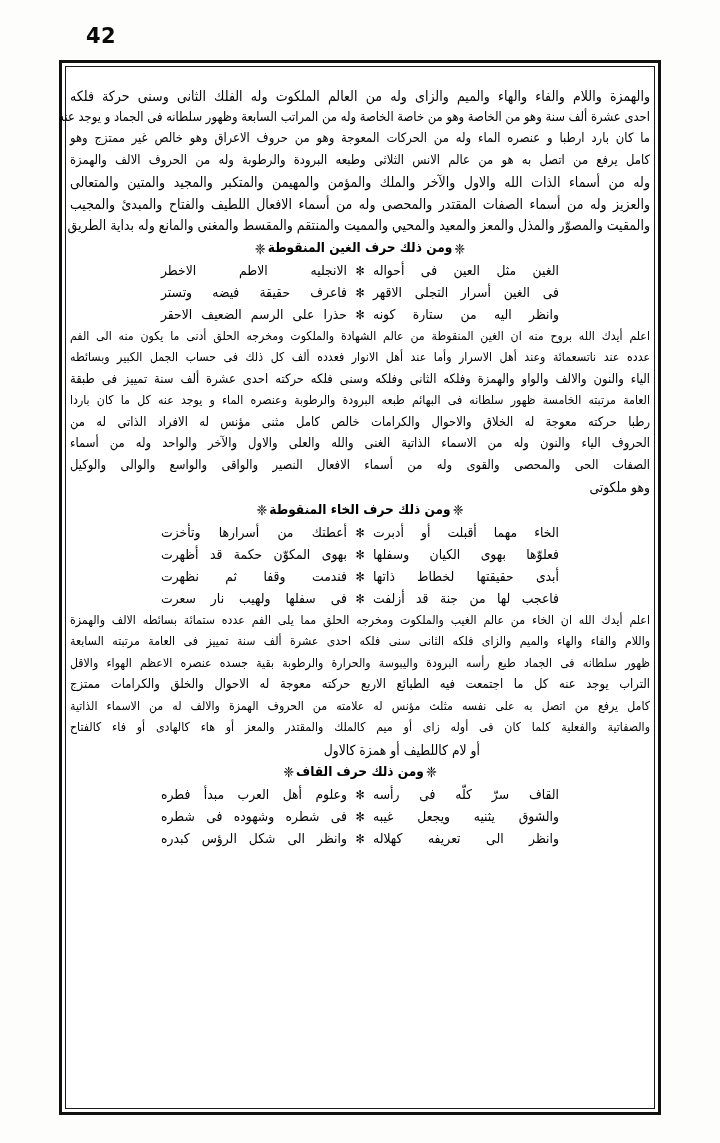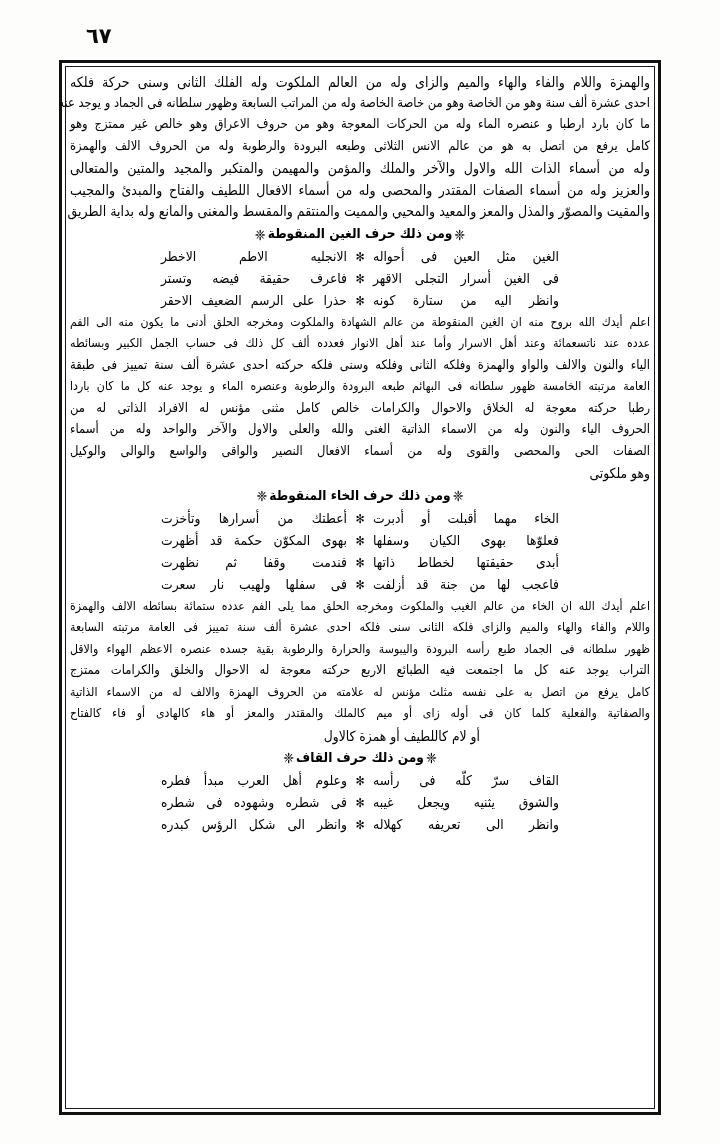--- a/index.html
+++ b/index.html
@@ -154,7 +154,7 @@
 
 <div class="page">
 
-  <div class="folio">٦٧</div>
+  <div class="folio">42</div>
 
   <div class="frame-outer">
     <div class="frame-inner"></div>

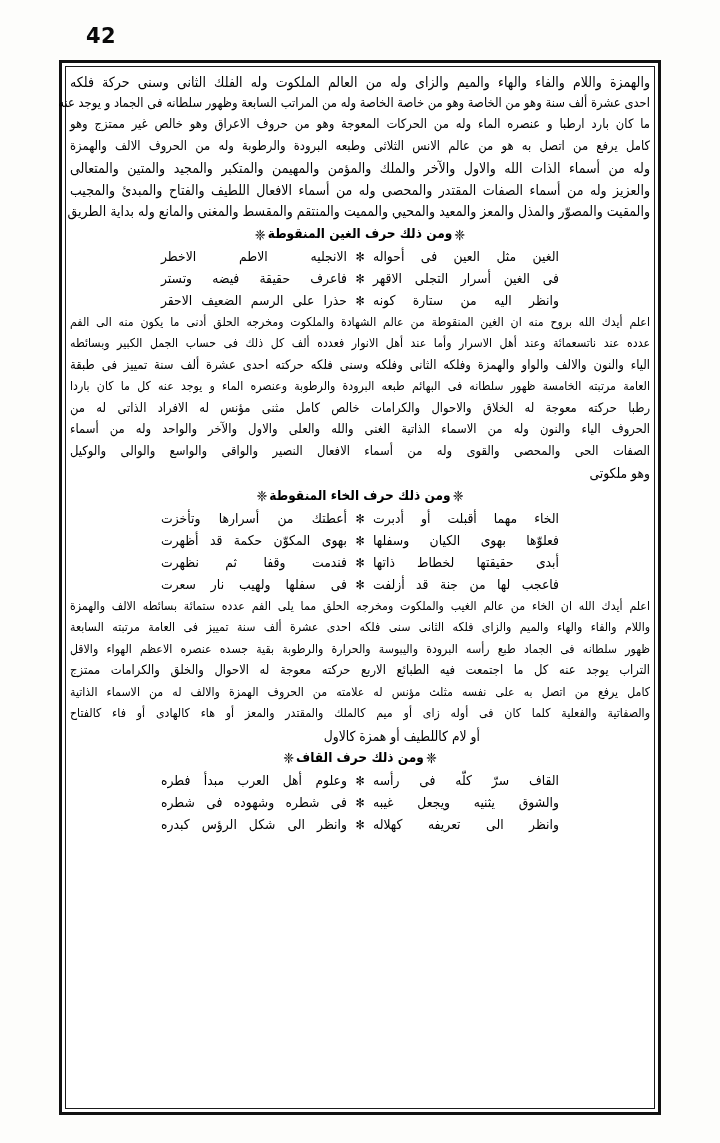--- a/index.html
+++ b/index.html
@@ -58,7 +58,7 @@
 
   .text-area {
     position: absolute;
-    top: 68px;
+    top: 82px;
     right: 66px;
     left: 66px;
     height: 1040px;

